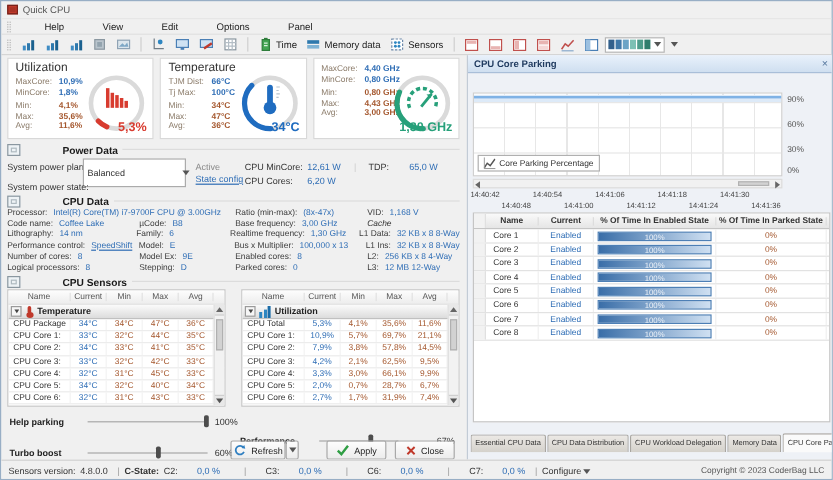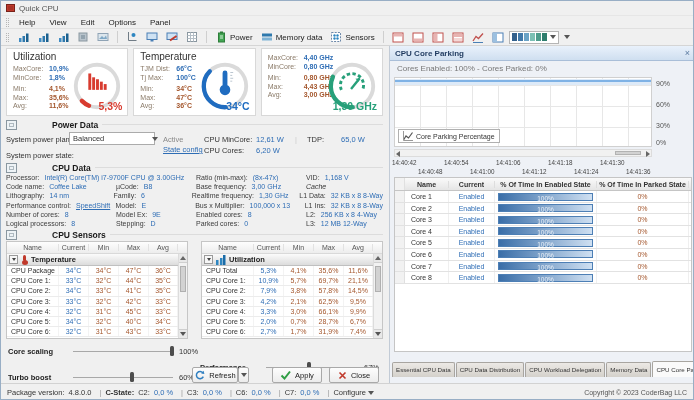--- a/index.html
+++ b/index.html
@@ -17,7 +17,7 @@
 .title-text { font-size:8px; color:#555; }
 .menubar { height:13px; display:flex; align-items:center; padding:0 2px; border-top:1px solid #e6e6e6; }
 .grip { width:3px; height:9px; border-left:1px dotted #b5b5b5; border-right:1px dotted #b5b5b5; margin:0 3px; }
-.menu-item { padding:1px 7px; font-size:8px; color:#222; }
+.menu-item { padding:1px 7px; font-size:8px; color:#222;margin-left:18px; }
 .toolbar { height:18px; display:flex; align-items:center; padding:0 2px; border-top:1px solid #e0e0e0; border-bottom:1px solid #d5d5d5; gap:2px; }
 .tsep { width:1px; height:12px; background:#cfcfcf; margin:0 3px; }
 .tbtn { display:flex; align-items:center; gap:3px; padding:1px 3px; border-radius:2px; }

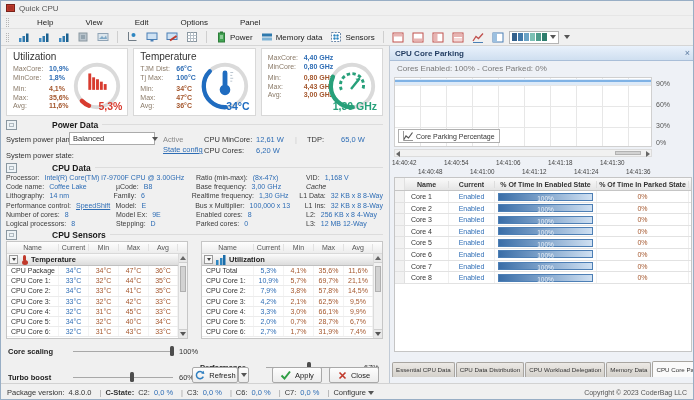--- a/index.html
+++ b/index.html
@@ -250,7 +250,7 @@
           <path d="M4 5 H7 M4 7 H7" stroke="#d9f2dd"></path>
         </svg>
       </span>
-    <span class="lbl">Power</span>
+    <span class="lbl">Time</span>
   </span>
   <span class="tbtn">
     <span class="ticon">

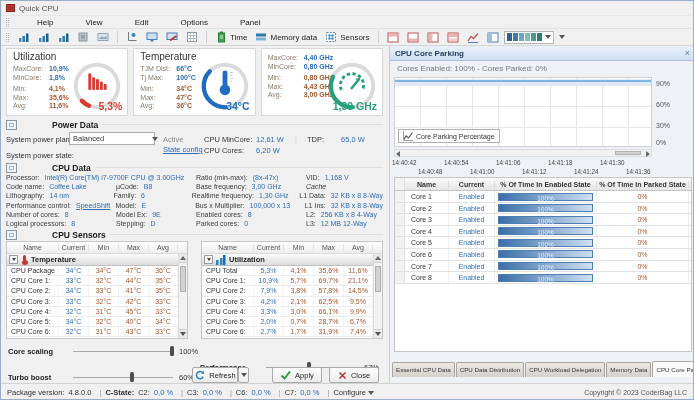--- a/index.html
+++ b/index.html
@@ -725,7 +725,6 @@
     <span class="rp-title">CPU Core Parking</span>
     <span class="rp-close">×</span>
   </div>
-  <div class="rp-sub">Cores Enabled: 100% - Cores Parked: 0%</div>
   <div class="chart">
     <div class="hgrid" style="top:7px"></div>
     <div class="hgrid" style="top:28px"></div>

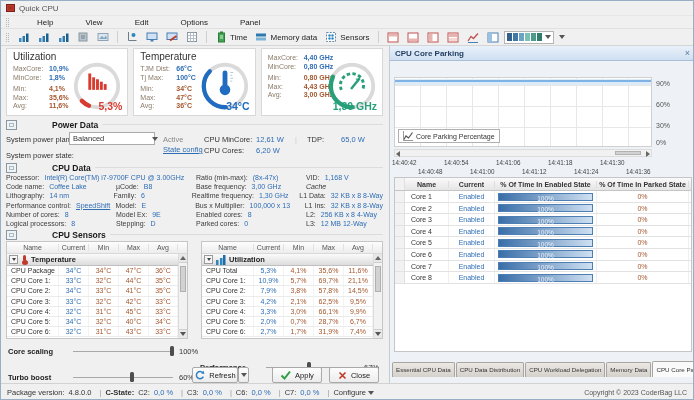--- a/index.html
+++ b/index.html
@@ -46,7 +46,7 @@
 
 .power-grid { position:absolute; top:131px; left:5px; width:377px; height:30px; font-size:7.5px; }
 .pg { position:absolute; white-space:nowrap; }
-.select { border:1px solid #ababab; background:#fff; height:13px; display:flex; align-items:center; padding:0 3px; justify-content:space-between;gap:48px; }
+.select { border:1px solid #ababab; background:#fff; height:13px; display:flex; align-items:center; padding:11px 3px; justify-content:space-between;gap:48px; }
 .select.disabled { background:#efefef; color:#8a8a8a; }
 .link { color:#2e6db5; text-decoration:underline; }
 

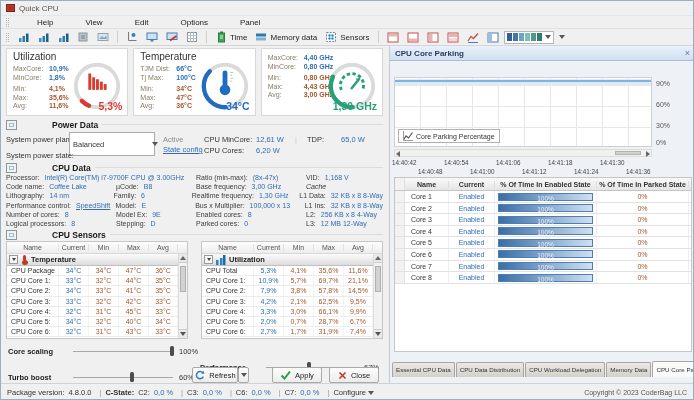--- a/index.html
+++ b/index.html
@@ -676,7 +676,7 @@
 
 <div class="sliders">
   <div class="slider sl-core">
-    <span class="sl-label">Core scaling</span>
+    <span class="sl-label">Help parking</span>
     <span class="sl-track">
         <span class="sl-thumb" style="left: calc(100% - 3px);"></span>
       </span>

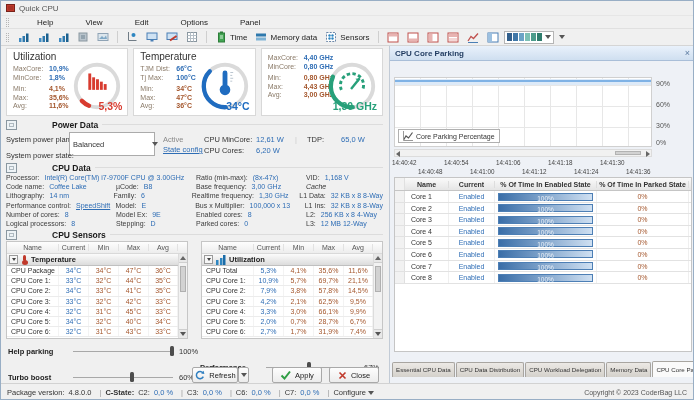--- a/index.html
+++ b/index.html
@@ -869,7 +869,7 @@
 </div>
 
 <div class="bottom-strip">
-  <span class="sb-item">Package version:</span>
+  <span class="sb-item">Sensors version:</span>
   <span class="sb-item">4.8.0.0</span>
   <span class="sb-sep">|</span>
   <span class="sb-item sb-bold">C-State:</span>

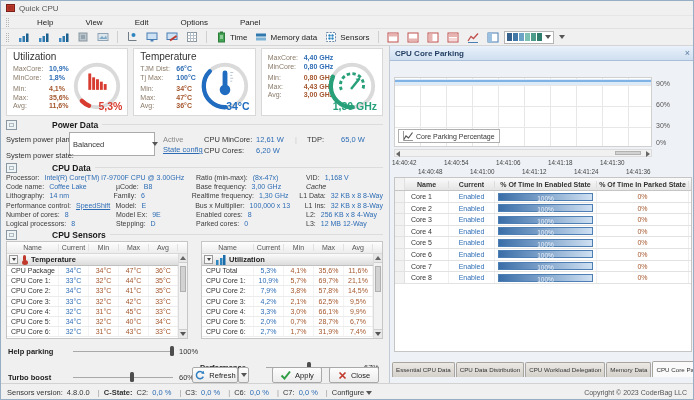--- a/index.html
+++ b/index.html
@@ -873,7 +873,7 @@
   <span class="sb-item">4.8.0.0</span>
   <span class="sb-sep">|</span>
   <span class="sb-item sb-bold">C-State:</span>
-  <span style="display:flex;align-items:center;">
+  <span style="display:flex;align-items:center;gap:12px;">
       <span class="sb-item">C2:</span>
       <span class="sb-item c-blue">0,0 %</span>
       <span class="sb-sep">|</span>

